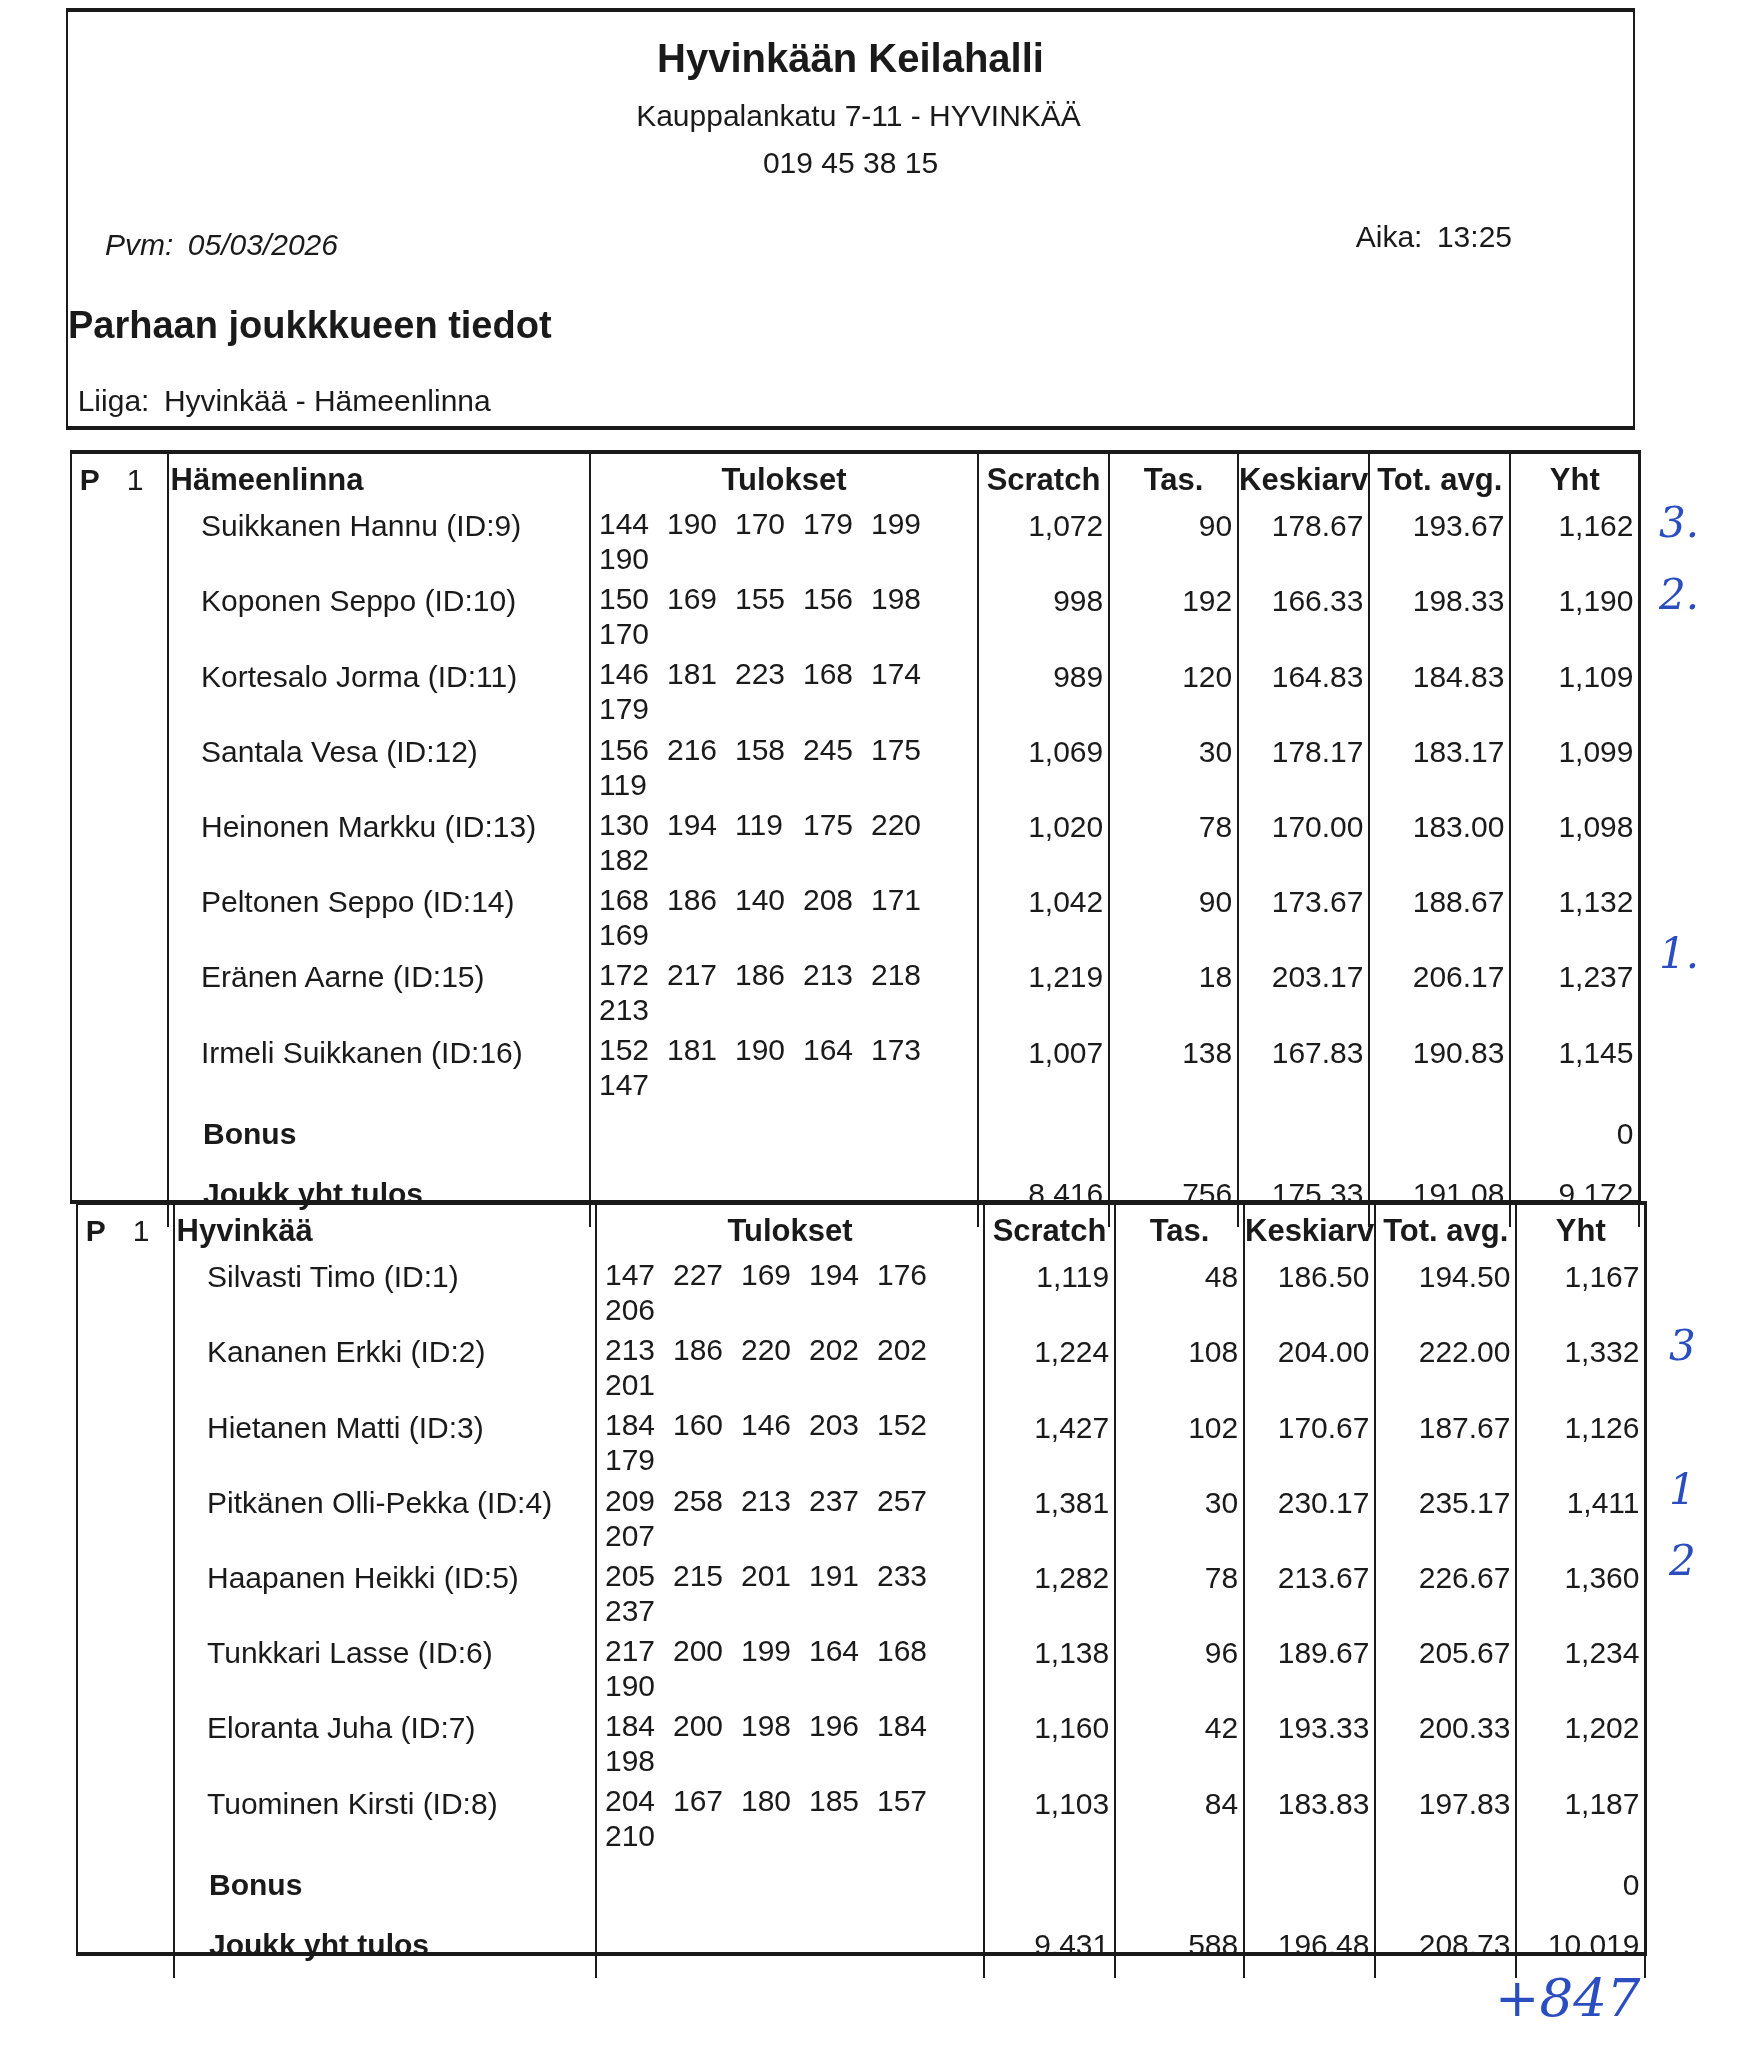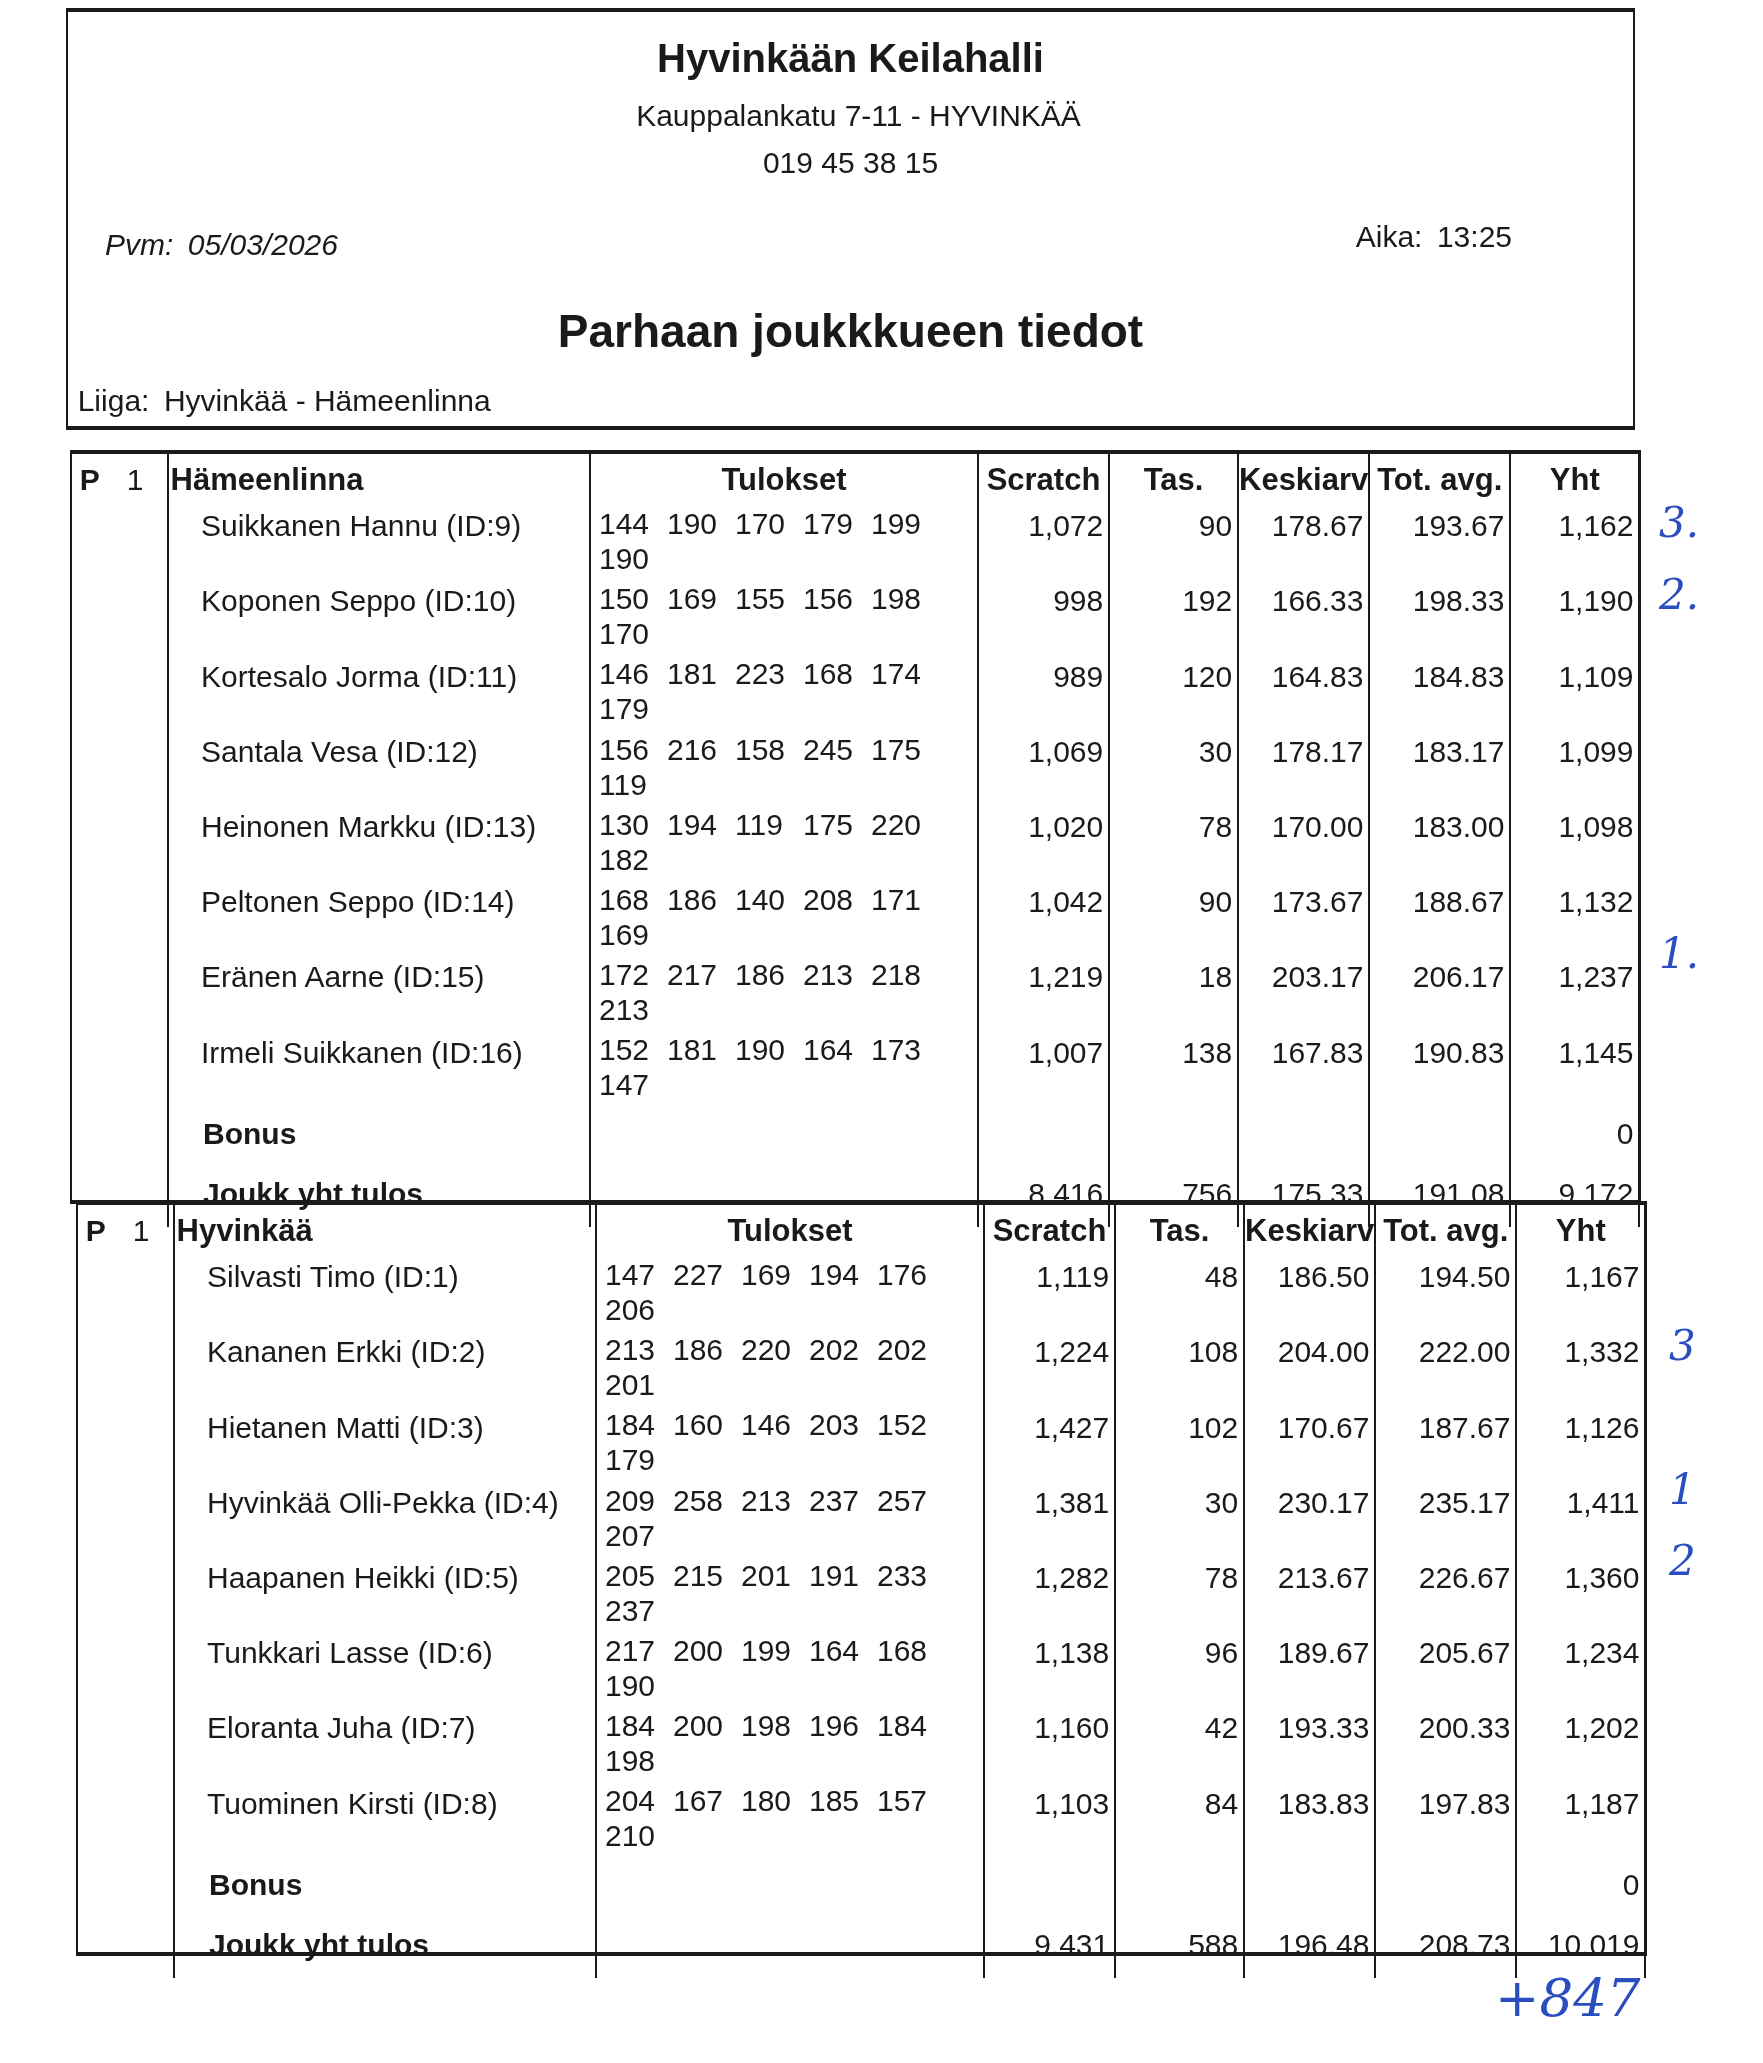--- a/index.html
+++ b/index.html
@@ -15,8 +15,8 @@
   .phone { position: absolute; left: 0; right: 0; top: 134px; text-align: center; font-size: 30px; }
   .date-row { position: absolute; left: 37px; top: 216px; font-size: 30px; font-style: italic; }
   .time-row { position: absolute; right: 121px; top: 208px; font-size: 30px; }
-  .report-title { position: absolute; left: 0; right: 0; top: 292px; text-align: center;
-                  font-size: 46px; font-weight: bold; }
+  .report-title { position: absolute; left: 0; right: 0; top: 292px; text-align: left;
+                  font-size: 38px; font-weight: bold; }
   .league-row { position: absolute; left: 9.7px; top: 372px; font-size: 30px; }
   .lbl { margin-right: 14.5px; }
 

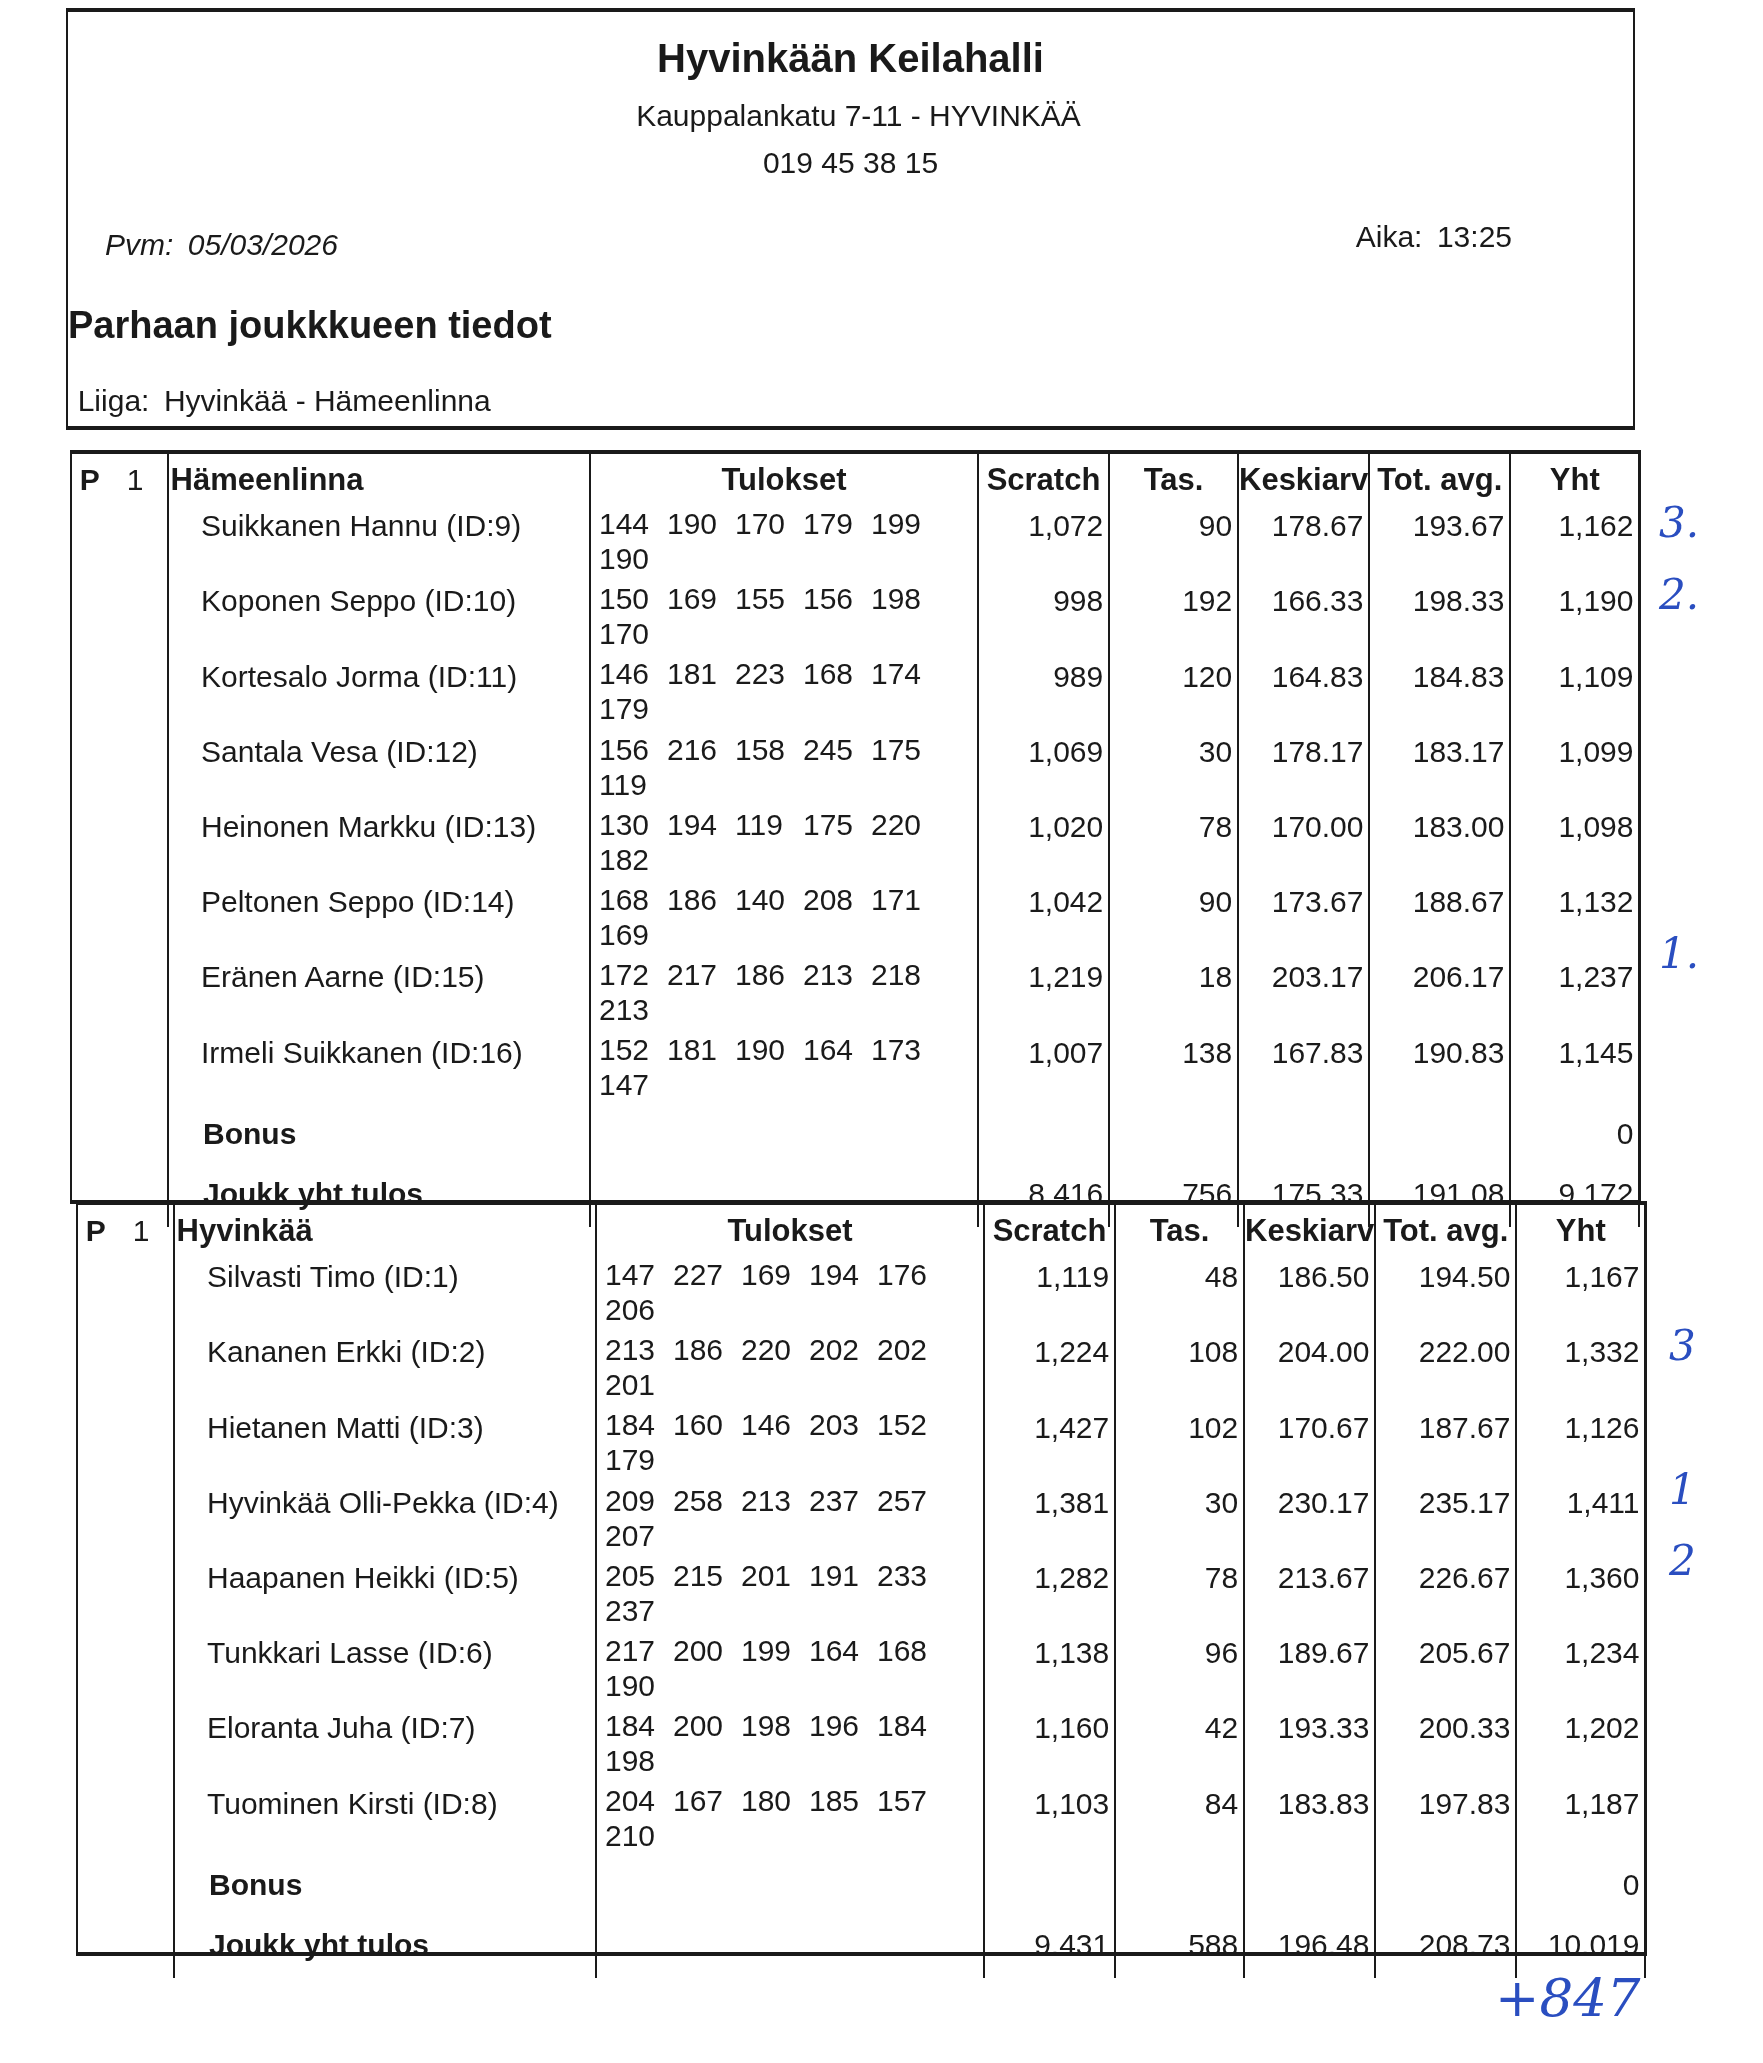--- a/index.html
+++ b/index.html
@@ -254,7 +254,7 @@
         </tr>
         <tr class="player-row">
           <td></td>
-          <td class="bd player-name">Hyvinkää Olli-Pekka (ID:4)</td>
+          <td class="bd player-name">Pitkänen Olli-Pekka (ID:4)</td>
           <td class="bd scores"><span class="s">209</span><span class="s">258</span><span class="s">213</span><span class="s">237</span><span class="s">257</span><br><span class="s">207</span></td>
           <td class="bd num">1,381</td>
           <td class="bd num">30</td>

